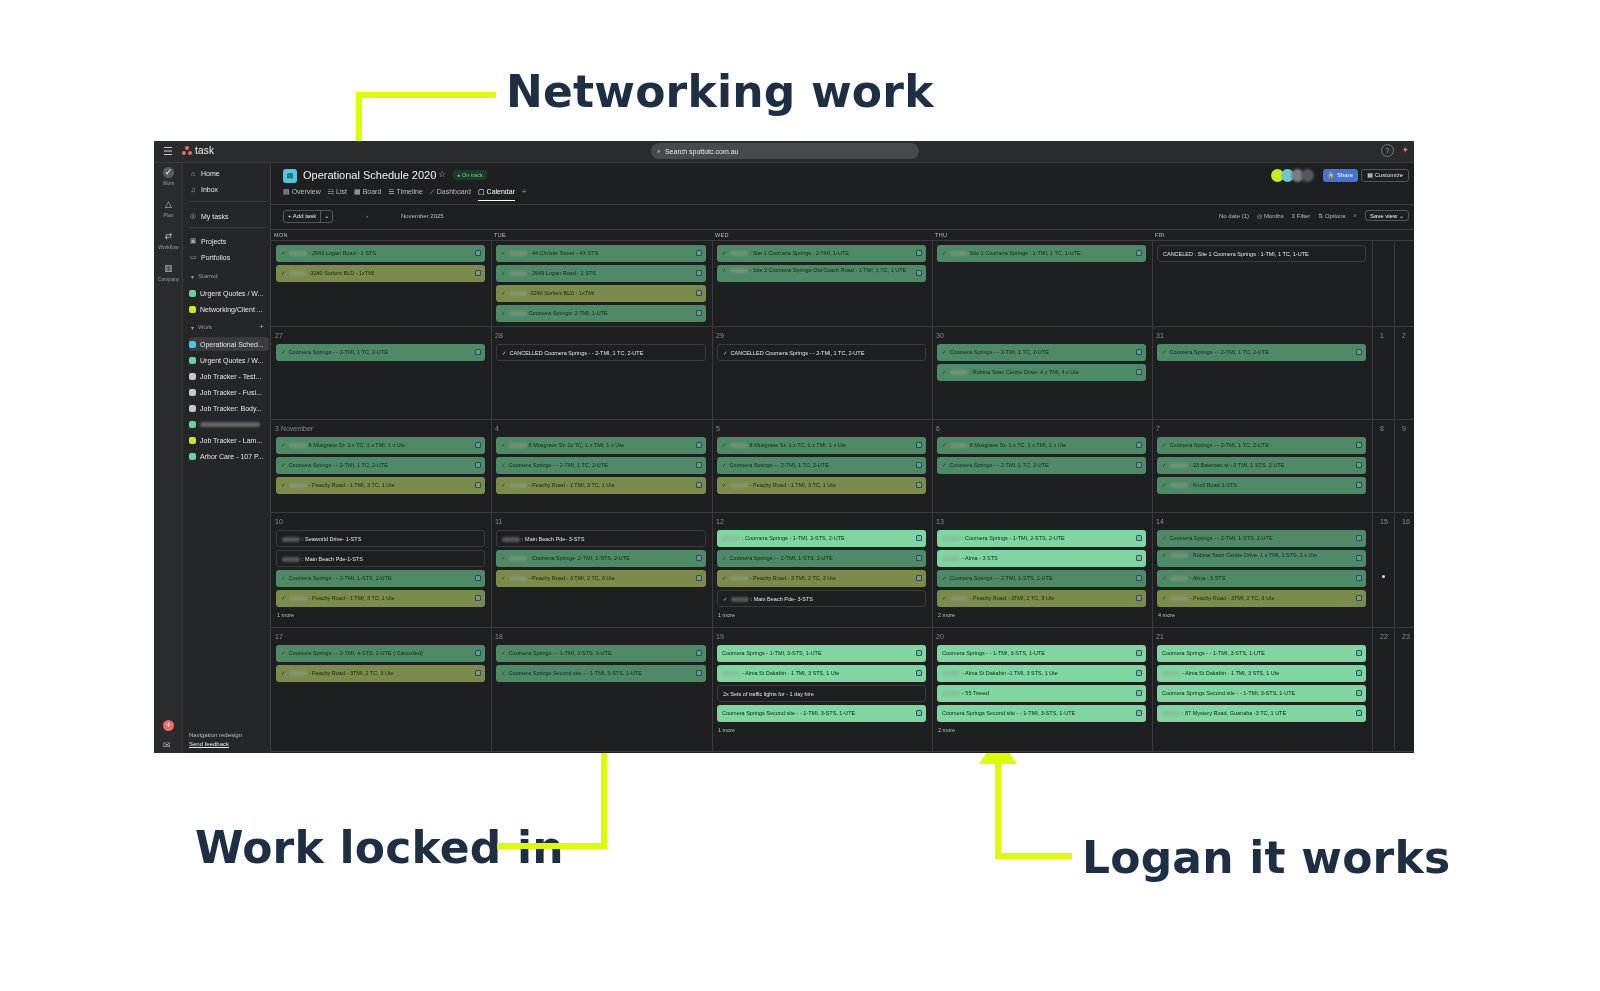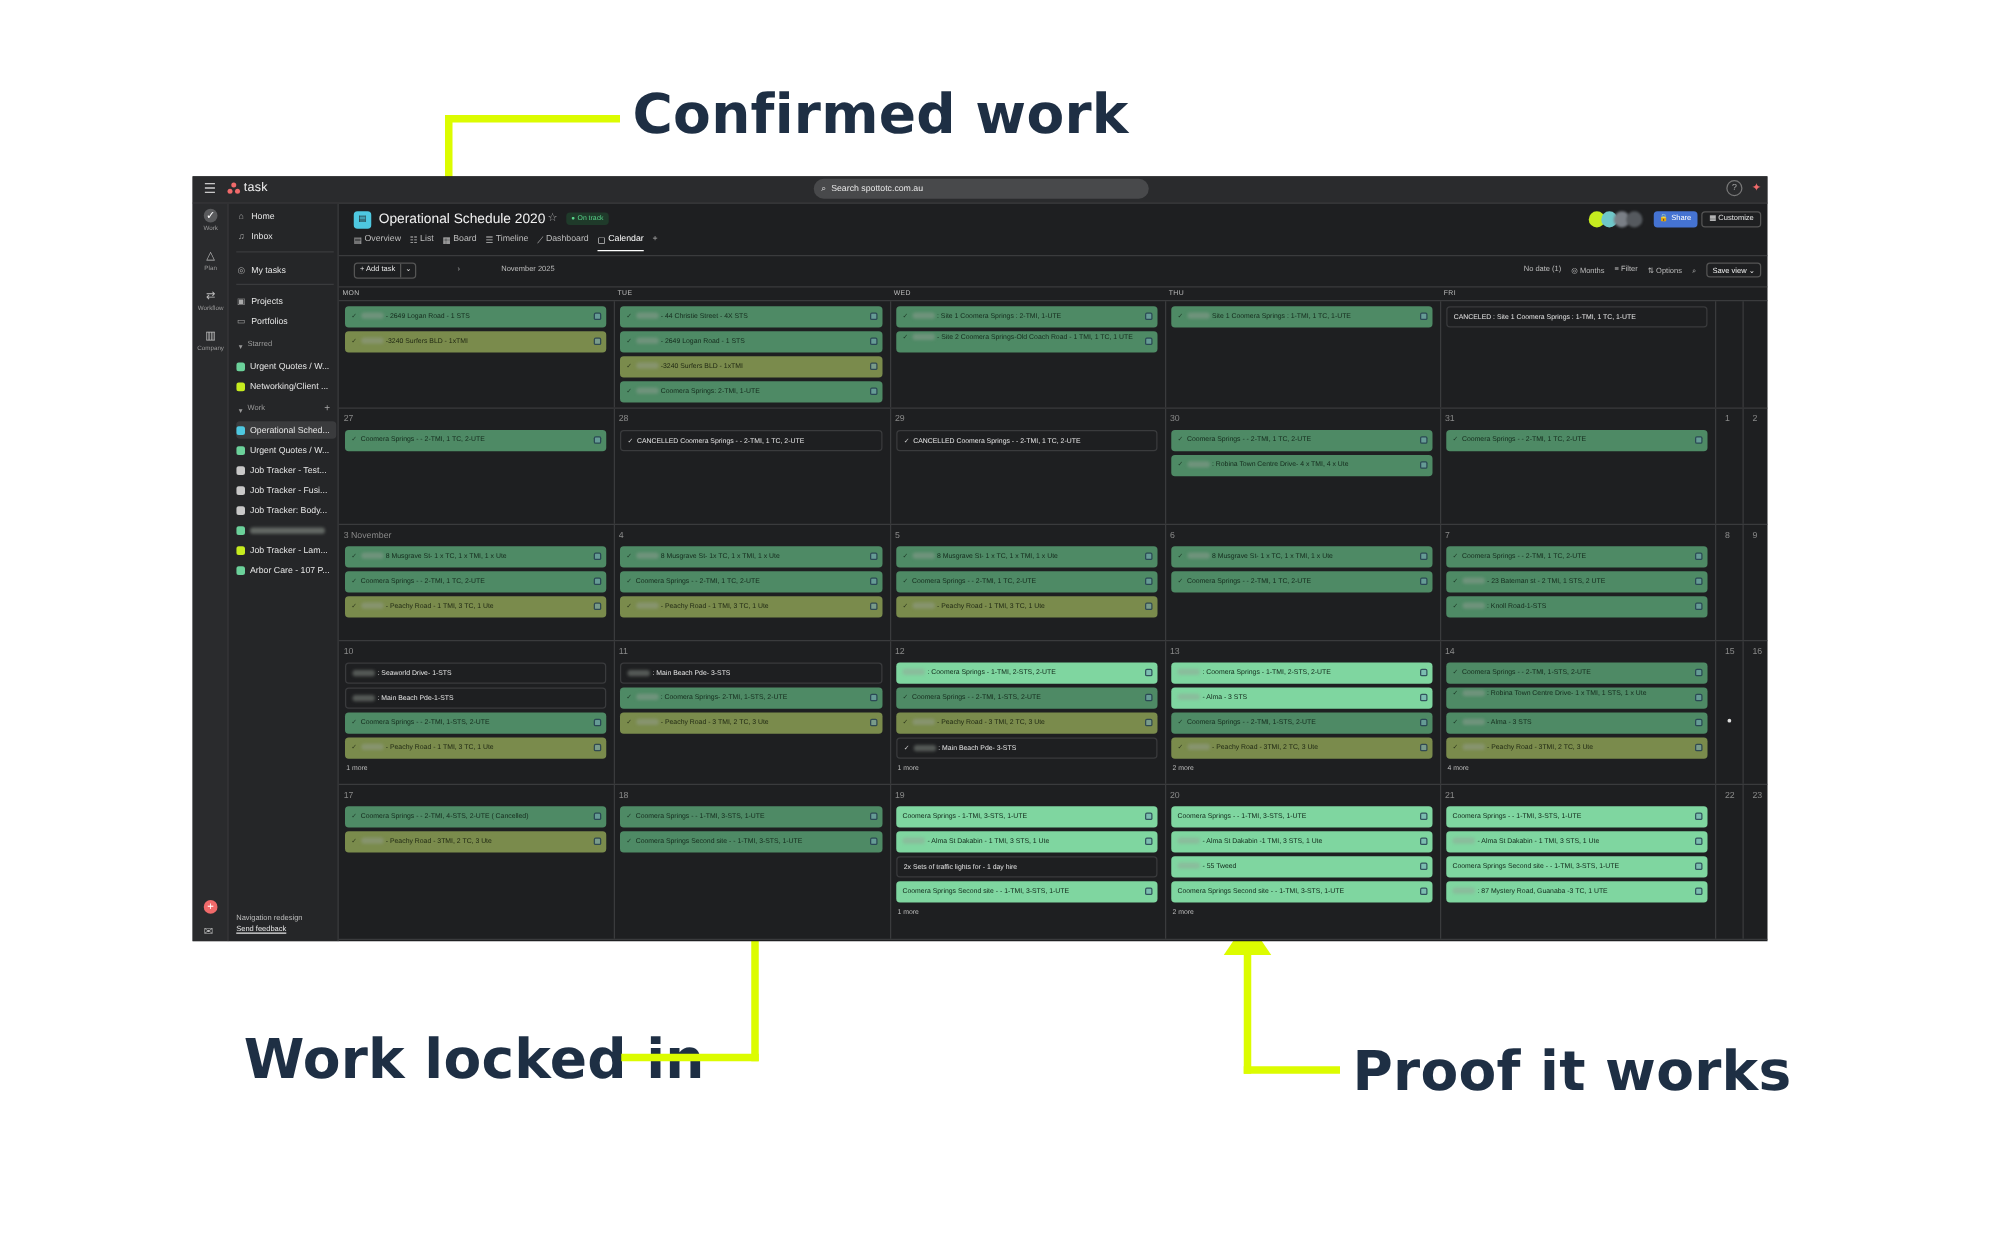--- a/index.html
+++ b/index.html
@@ -88,7 +88,7 @@
 </head>
 <body>
 
-<div class="annot-text" style="left:506px; top:66px;">Confirmed work</div>
+<div class="annot-text" style="left:506px; top:66px;">Networking work</div>
 <div class="annot-text" style="left:195px; top:822px;">Work locked in</div>
 <div class="annot-text" style="left:1082px; top:832px;">Proof it works</div>
 

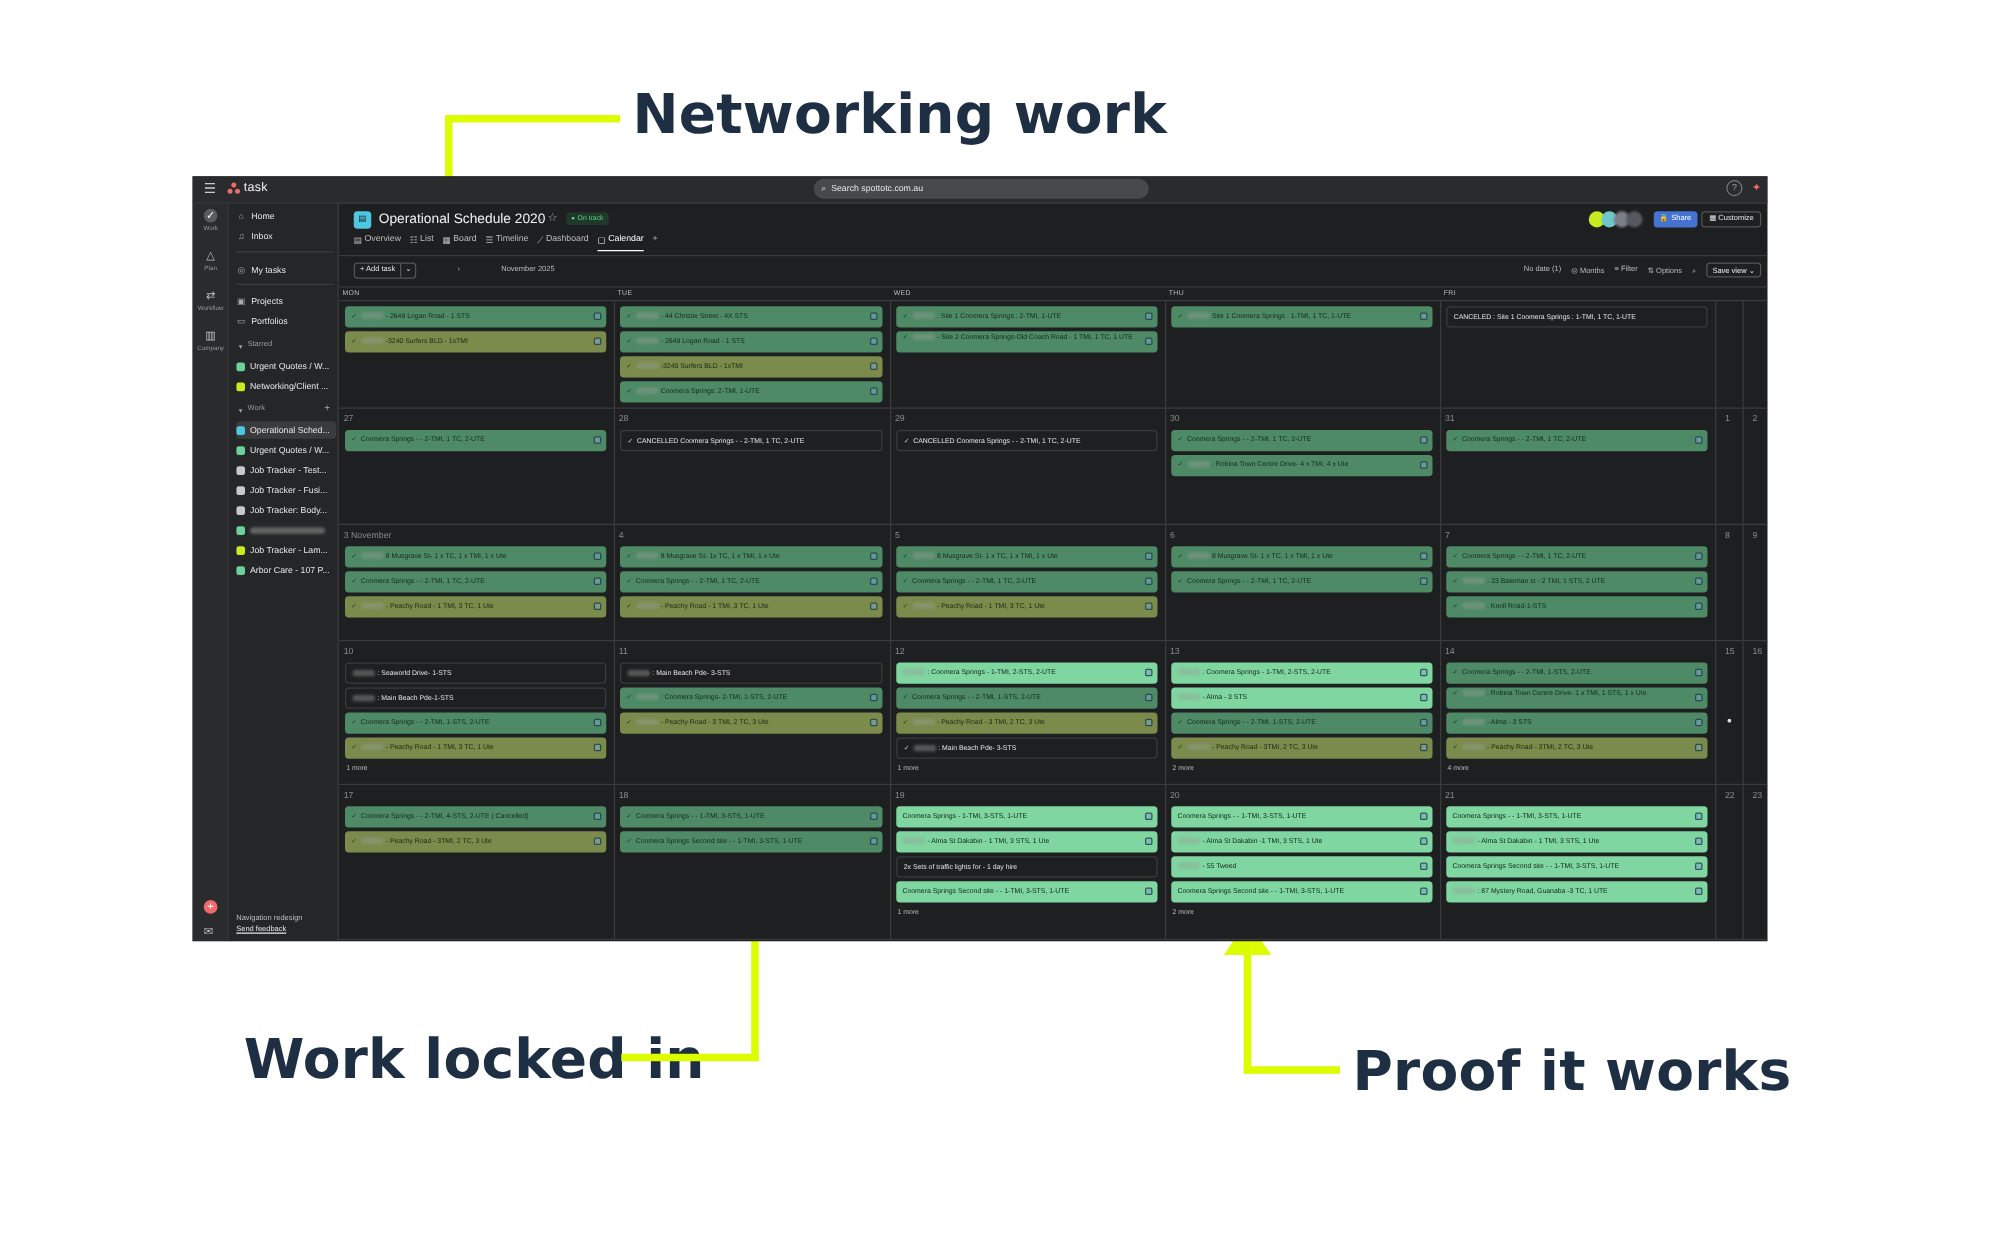--- a/index.html
+++ b/index.html
@@ -90,7 +90,7 @@
 
 <div class="annot-text" style="left:506px; top:66px;">Networking work</div>
 <div class="annot-text" style="left:195px; top:822px;">Work locked in</div>
-<div class="annot-text" style="left:1082px; top:832px;">Proof it works</div>
+<div class="annot-text" style="left:1082px; top:832px;">Logan it works</div>
 
 <div>
   <div class="arrow-line" style="left:356px; top:92px; width:140px; height:6px;"></div>

